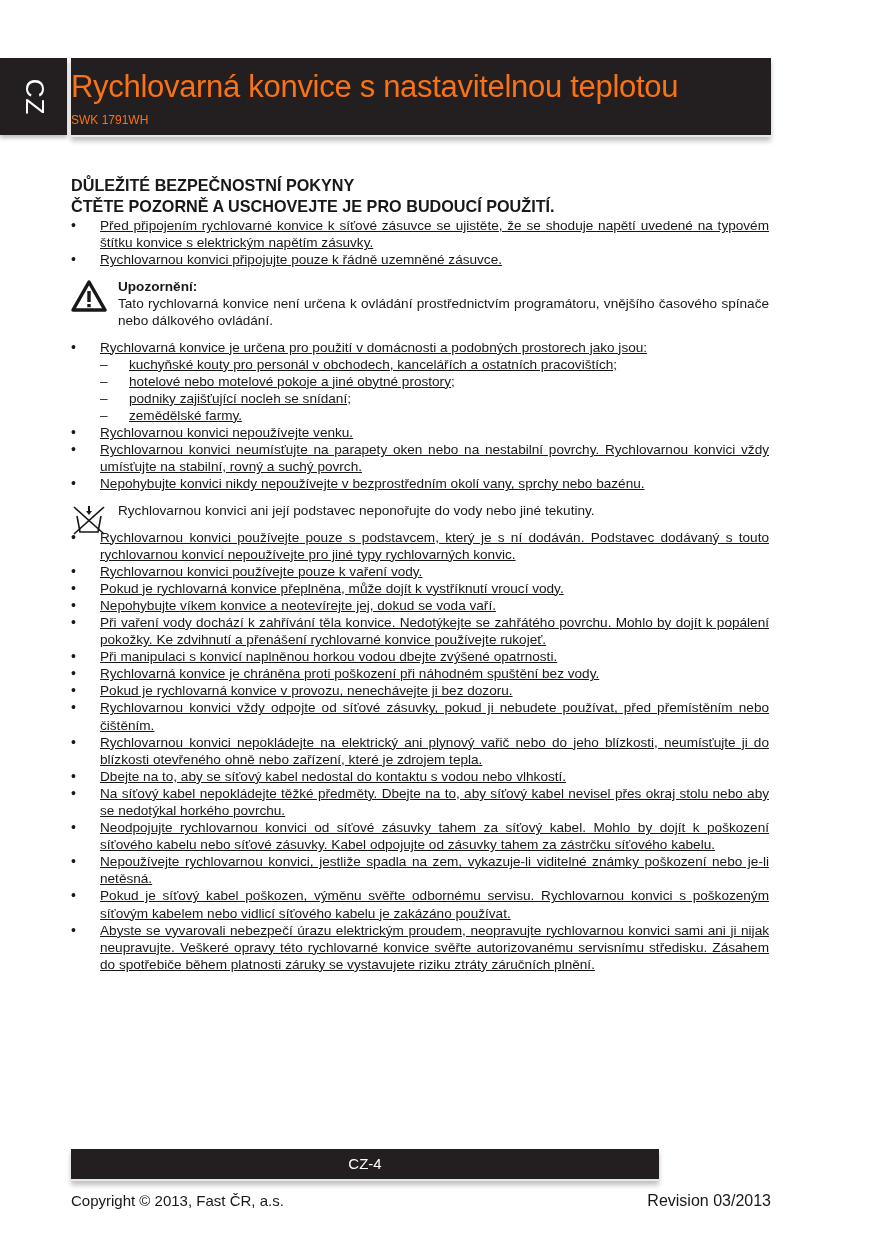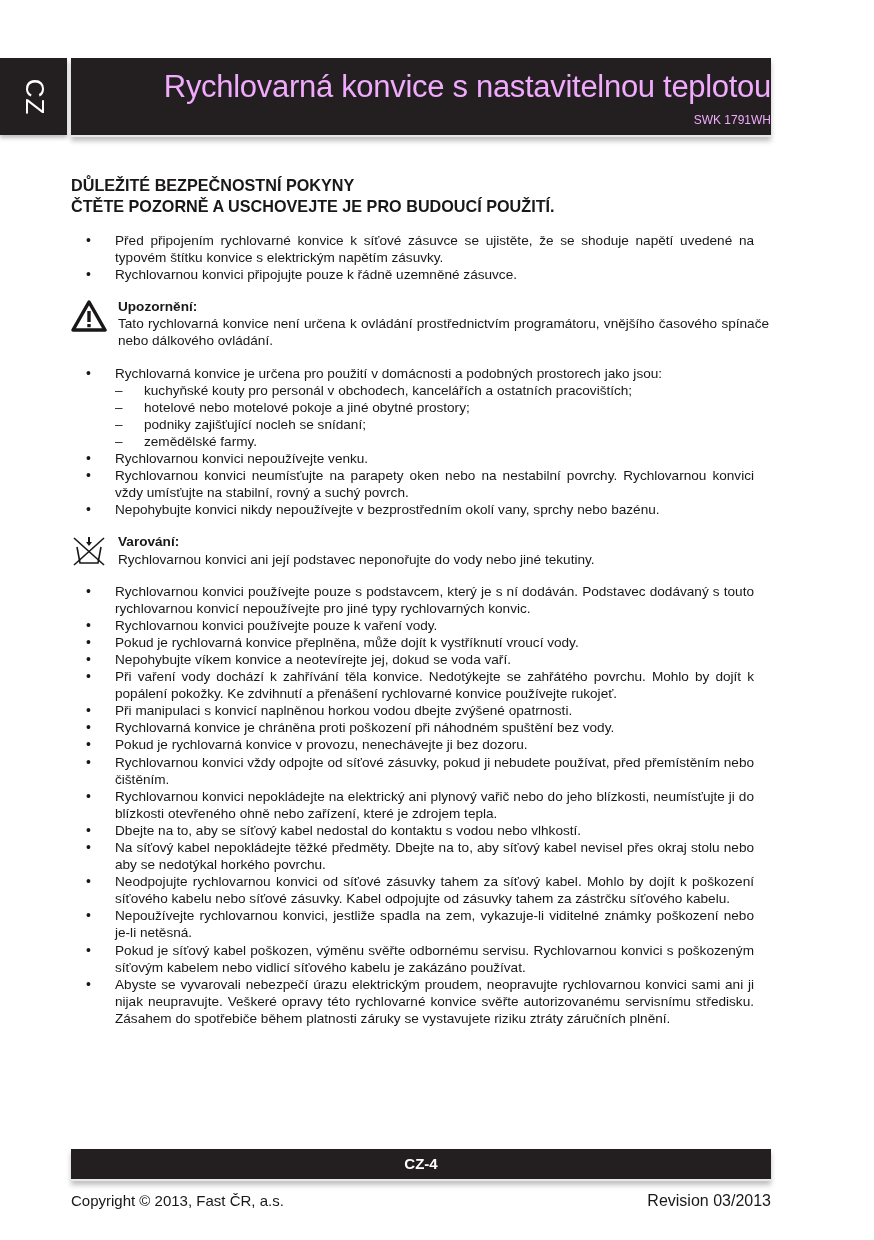--- a/index.html
+++ b/index.html
@@ -10,7 +10,7 @@
   .lang-tab span { position: absolute; left: 50%; top: 50%; color: #fff; font-size: 26px;
                    transform: translate(-50%,-50%) rotate(90deg); white-space: nowrap; letter-spacing: 1px; }
   .header-bar { position: absolute; left: 71px; top: 58px; width: 700px; height: 77px;
-                background: #231f20; color: #f0abfc; text-align: right;
+                background: #231f20; color: #f97316; text-align: left;
                 box-shadow: 0 4px 5px rgba(0,0,0,0.25); border-bottom: 2px solid #e8e8e8; }
   .header-title { font-size: 31px; margin-top: 11px; line-height: 36px; letter-spacing: -0.3px; }
   .header-model { font-size: 12px; margin-top: 5px; line-height: 20px; }

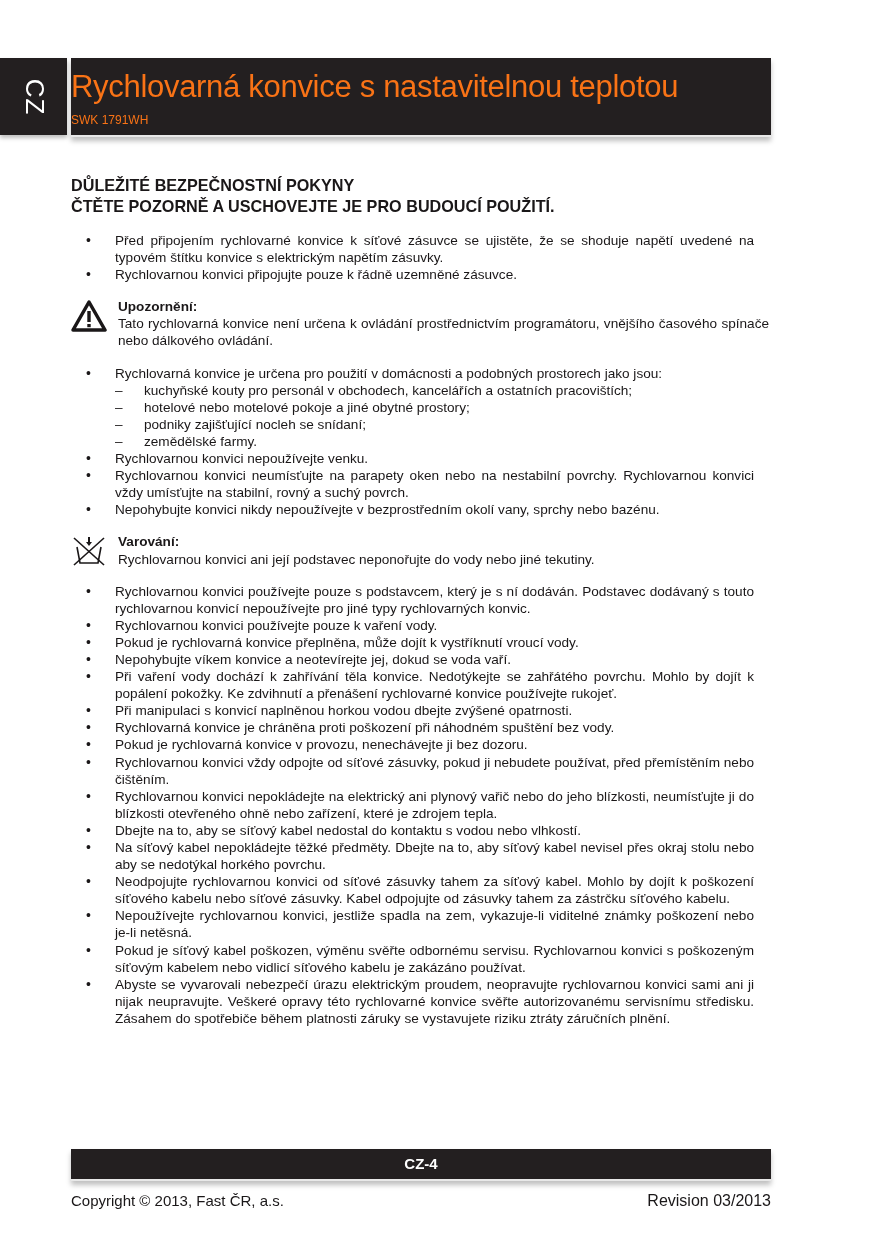--- a/index.html
+++ b/index.html
@@ -16,7 +16,7 @@
   .header-model { font-size: 12px; margin-top: 5px; line-height: 20px; }
   .content { position: absolute; left: 71px; top: 175px; width: 698px; font-size: 13.6px; line-height: 17.1px; }
   .heading { font-weight: bold; font-size: 16.2px; line-height: 21px; margin: 0; }
-  ul.bullets { list-style: none; margin: 15px; padding: 0; }
+  ul.bullets { list-style: none; margin: 0; padding: 0; text-decoration: underline; }
   ul.bullets > li { position: relative; padding-left: 29px; text-align: justify; }
   ul.bullets > li::before { content: "\2022"; position: absolute; left: 0; top: 0; font-size: 14px; }
   ul.dashes { list-style: none; margin: 0; padding: 0; }

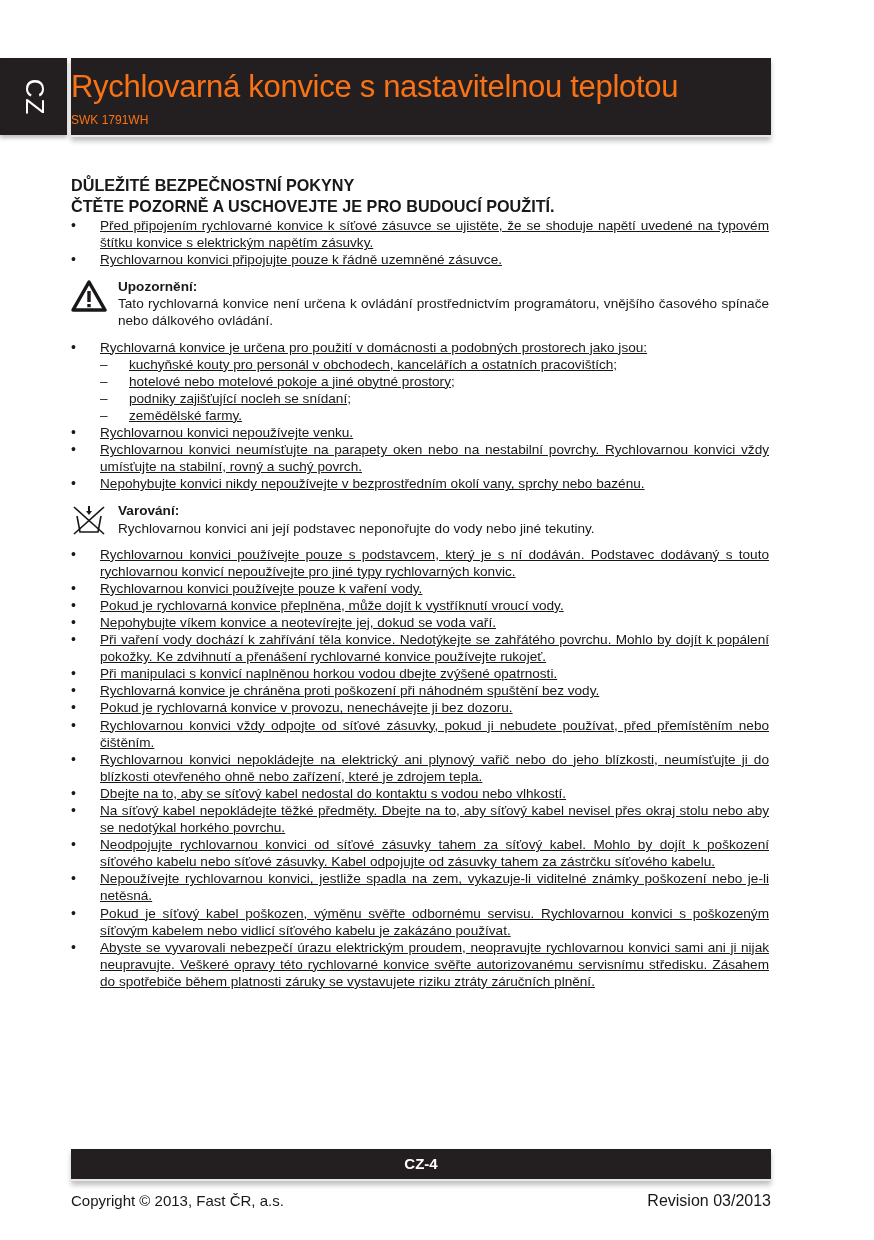--- a/index.html
+++ b/index.html
@@ -85,7 +85,6 @@
       <line x1="18" y1="2" x2="18" y2="9" stroke="#1a1718" stroke-width="2"></line>
       <path d="M15 7 L18 11 L21 7 Z" fill="#1a1718"></path>
     </svg>
-    <div class="notice-title">Varování:</div>
     <div>Rychlovarnou konvici ani její podstavec neponořujte do vody nebo jiné tekutiny.</div>
   </div>
 

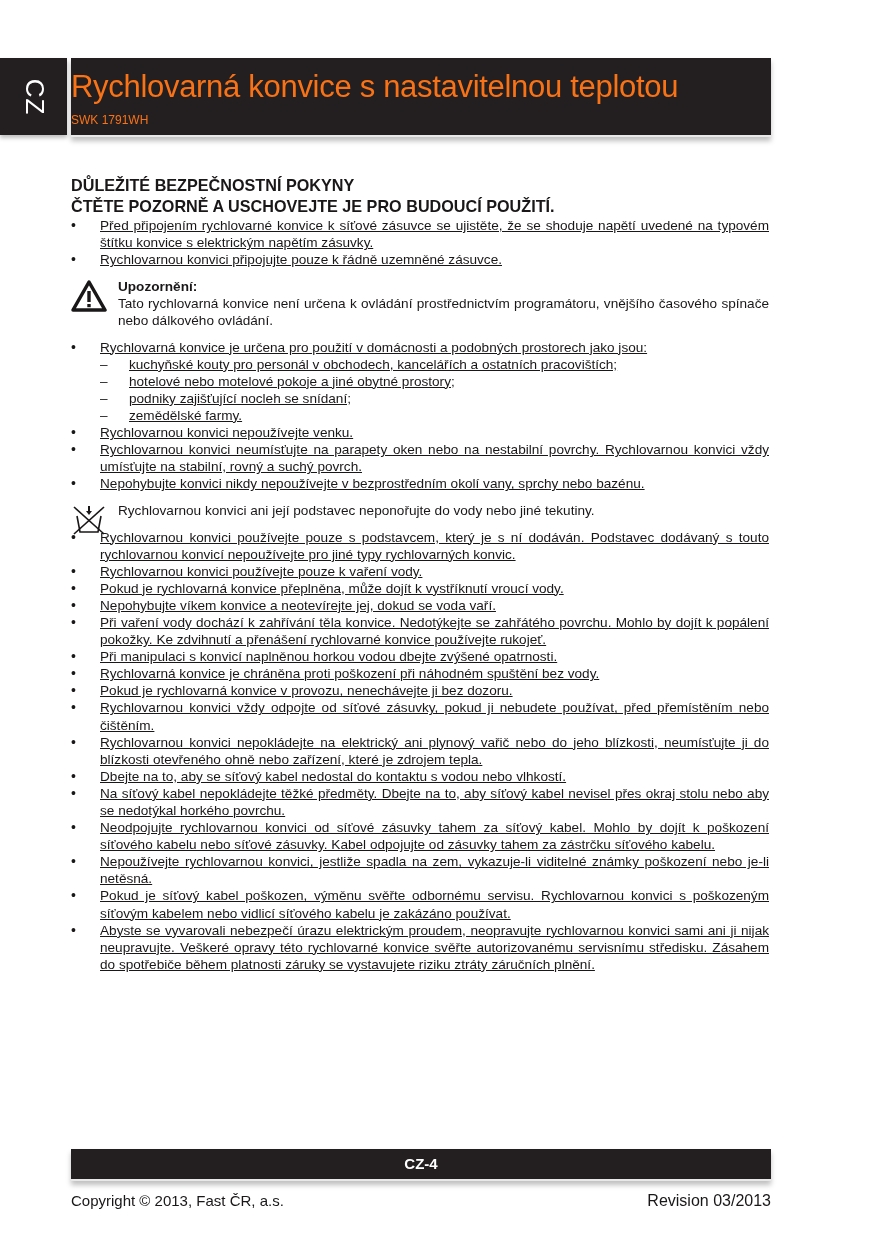--- a/index.html
+++ b/index.html
@@ -26,9 +26,9 @@
   .notice .icon { position: absolute; left: 0; top: 2px; width: 36px; height: 32px; }
   .notice-title { font-weight: bold; }
   .gap-top { margin-top: 14px; }
-  .footer-bar { position: absolute; left: 71px; top: 1149px; width: 700px; height: 30px;
+  .footer-bar { position: absolute; left: 71px; top: 1149px; width: 588px; height: 30px;
                 background: #231f20; color: #fff; text-align: center; font-size: 15px; line-height: 30px;
-                box-shadow: 0 4px 5px rgba(0,0,0,0.25); border-bottom: 2px solid #e8e8e8; font-weight: bold; }
+                box-shadow: 0 4px 5px rgba(0,0,0,0.25); border-bottom: 2px solid #e8e8e8; }
   .copyright { position: absolute; left: 71px; top: 1192px; font-size: 15px; }
   .revision { position: absolute; right: 103px; top: 1192px; font-size: 16px; }
 </style>

